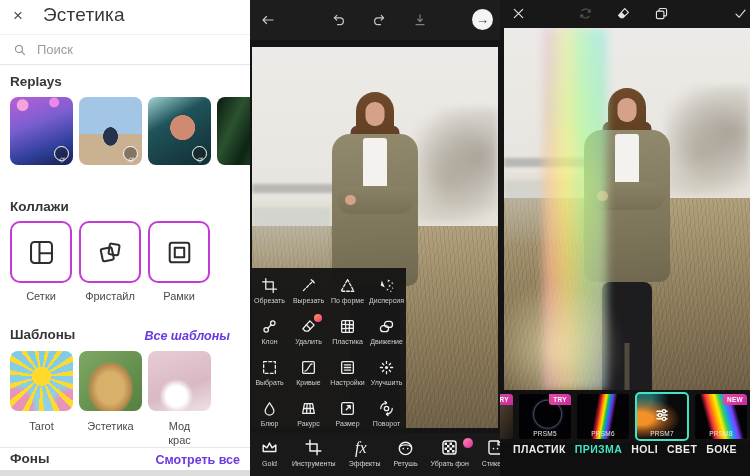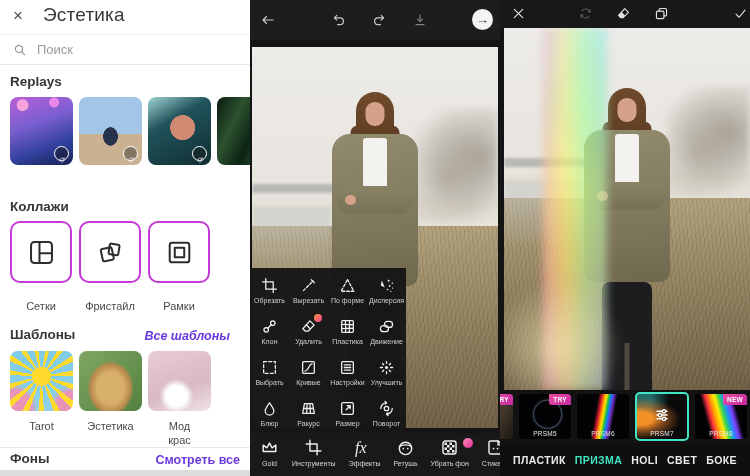--- a/index.html
+++ b/index.html
@@ -31,7 +31,7 @@
   .citem{display:flex;flex-direction:column;align-items:center;}
   .ccard{width:62px;height:62px;border:2px solid var(--magenta);border-radius:10px;background:#fff;display:flex;align-items:center;justify-content:center;color:#2d2d2d;box-sizing:border-box;cursor:pointer;}
   .ccard .icn{width:27px;height:27px;}
-  .clabel{margin-top:17px;font-size:11px;color:#4a4a4a;}
+  .clabel{margin-top:7px;font-size:11px;color:#4a4a4a;}
   #template-row{position:absolute;left:10px;top:351px;display:flex;gap:6px;width:280px;}
   .titem{display:flex;flex-direction:column;align-items:center;flex:0 0 auto;width:63px;}
   .tthumb{width:63px;height:60px;border-radius:8px;overflow:hidden;}

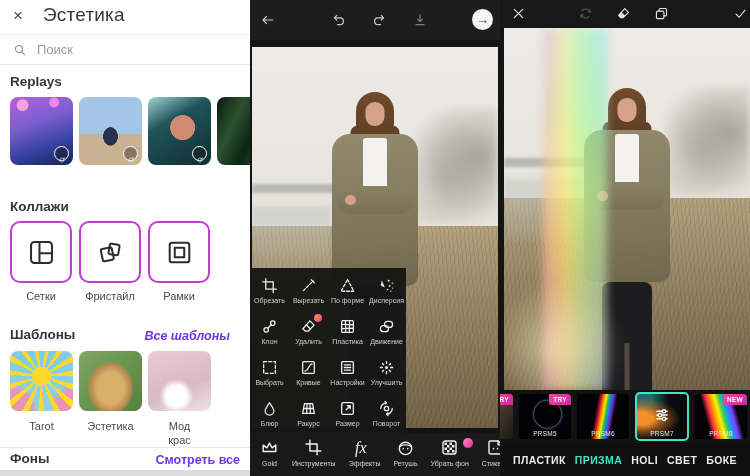--- a/index.html
+++ b/index.html
@@ -103,7 +103,7 @@
   .fart-streak{background:linear-gradient(100deg,transparent 36%,#d01830 42%,#ff8c00 46%,#ffe600 50%,#20c040 54%,#1878ff 58%,#7030c0 62%,transparent 68%),#030305;}
   .fart-glow{background:radial-gradient(ellipse at 8% 55%,rgba(255,150,40,.95) 0 18%,rgba(220,120,40,.55) 36%,transparent 60%),radial-gradient(ellipse at 2% 10%,rgba(60,200,190,.5) 0 20%,transparent 45%),#0a0a0c;}
   .fart-rainbow{background:linear-gradient(75deg,transparent 26%,#ff3040 34%,#ff9f00 41%,#ffee00 48%,#30d158 55%,#2090ff 62%,#8040ff 69%,transparent 77%),#030305;}
-  .catrow{position:absolute;left:0;right:0;top:443px;height:33px;background:#0f0f0f;display:flex;align-items:center;justify-content:space-between;padding:0 13px;}
+  .catrow{position:absolute;left:0;right:0;top:443px;height:33px;background:#0f0f0f;display:flex;justify-content:space-between;padding:0 13px;}
   .cat{font-size:10.5px;font-weight:700;color:#ececec;letter-spacing:.4px;cursor:pointer;}
   .cat.sel{color:var(--cyan);}
 </style>

